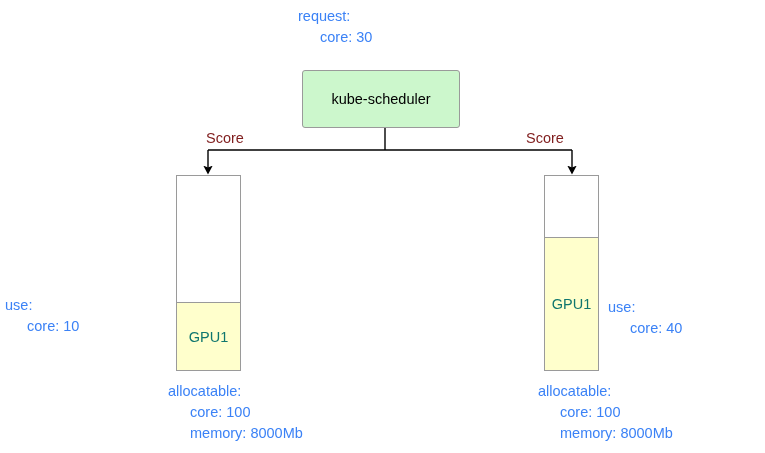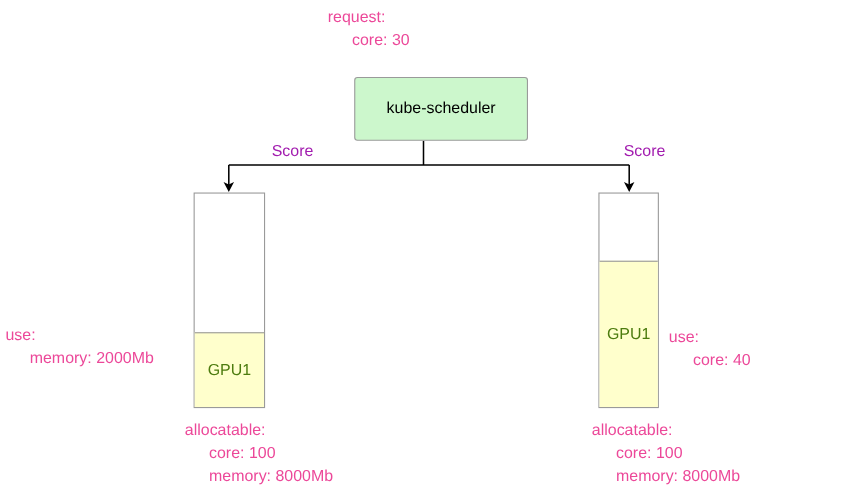--- a/index.html
+++ b/index.html
@@ -22,7 +22,7 @@
     font-size: 14.5px;
     line-height: 21px;
     white-space: nowrap;
-    color: #ec4899;
+    color: #3b82f6;
   }
   .txt .indent { padding-left: 22px; display: block; }
   .txt .head { display: block; }

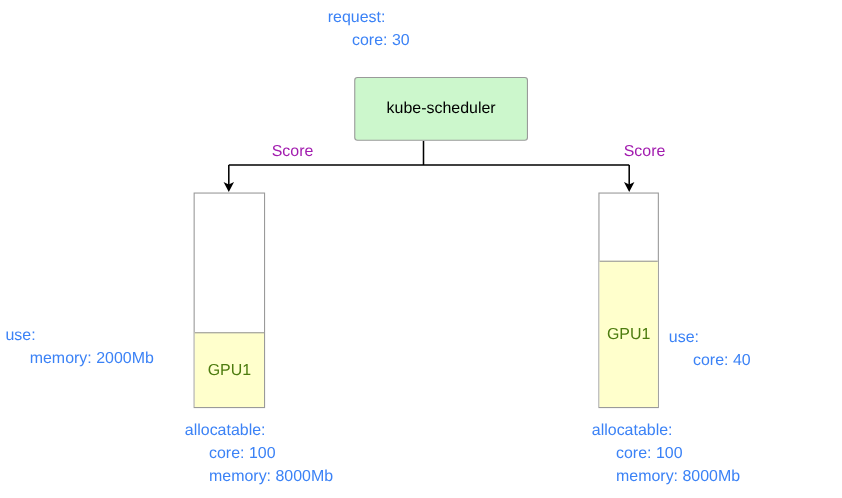--- a/index.html
+++ b/index.html
@@ -39,7 +39,7 @@
   
   #scheduler-box {
     position: absolute;
-    left: 322px;
+    left: 302px;
     top: 70px;
     width: 158px;
     height: 58px;

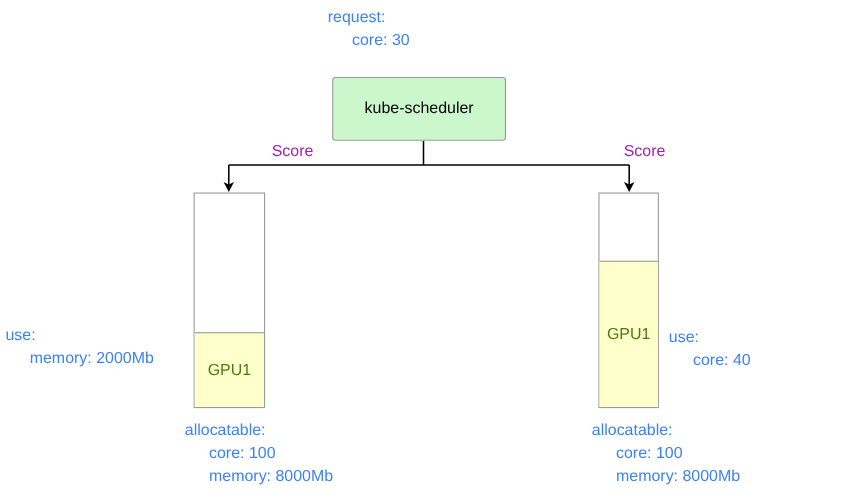--- a/index.html
+++ b/index.html
@@ -32,8 +32,7 @@
     font-size: 14.5px;
     line-height: 18px;
     white-space: nowrap;
-    color: #a21caf;
-    margin-left: 41px;
+    color: #7f1d1d;
   }
 
   

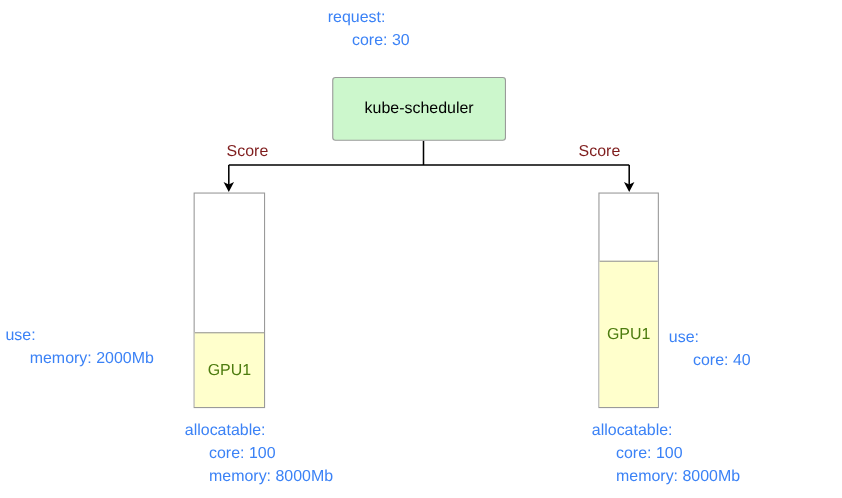--- a/index.html
+++ b/index.html
@@ -78,7 +78,7 @@
   }
   .node-used .gpu-label {
     font-size: 14.5px;
-    color: #4d7c0f;
+    color: #0f766e;
     white-space: nowrap;
   }
 

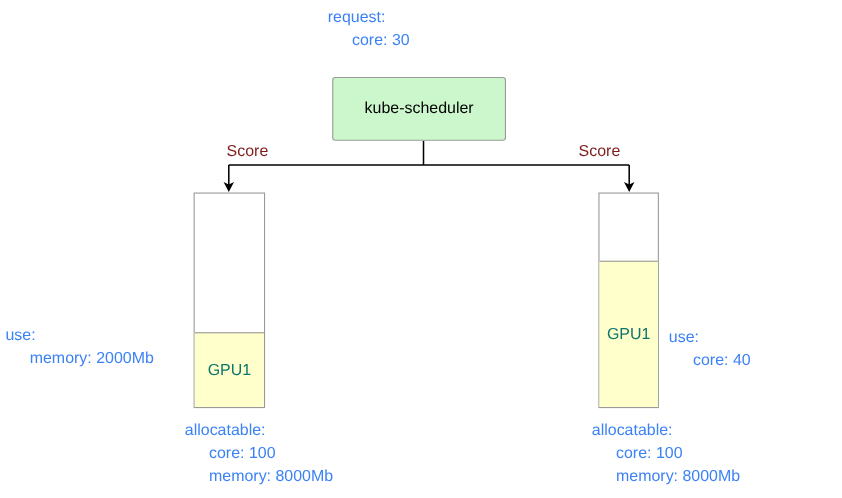--- a/index.html
+++ b/index.html
@@ -131,6 +131,7 @@
   </div>
   <div class="txt" style="left:5px; top:295px;">
     <span class="head">use:</span>
+    <span class="indent">core: 10</span>
     <span class="indent">memory: 2000Mb</span>
   </div>
   <div class="txt" style="left:168px; top:381px;">

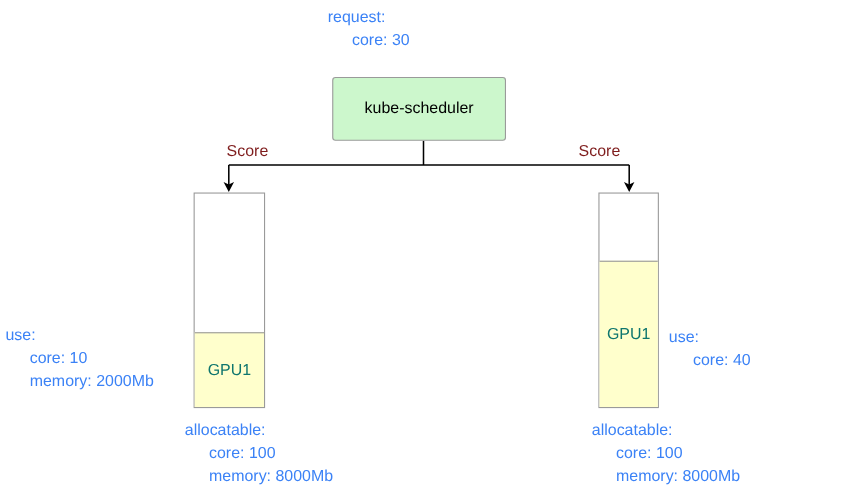--- a/index.html
+++ b/index.html
@@ -132,7 +132,6 @@
   <div class="txt" style="left:5px; top:295px;">
     <span class="head">use:</span>
     <span class="indent">core: 10</span>
-    <span class="indent">memory: 2000Mb</span>
   </div>
   <div class="txt" style="left:168px; top:381px;">
     <span class="head">allocatable:</span>

